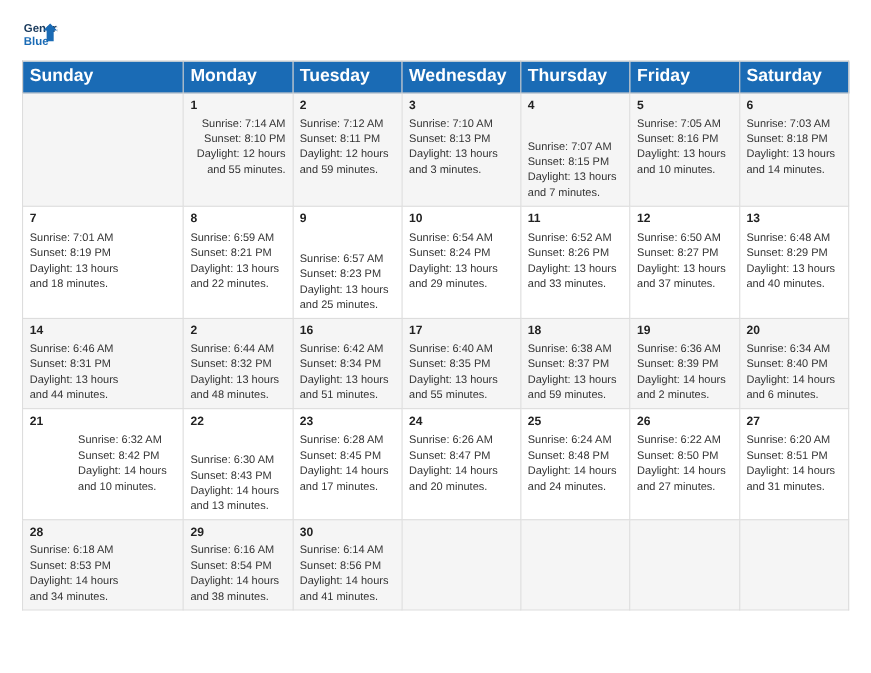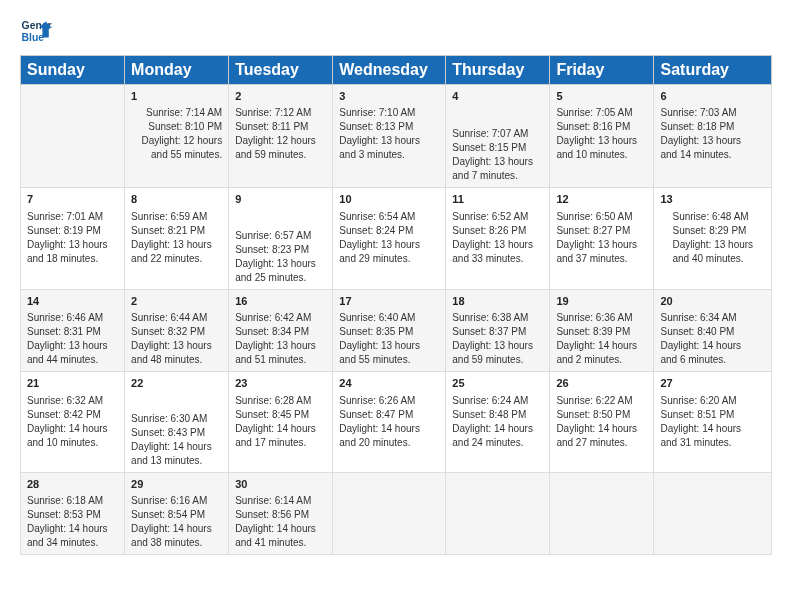--- a/index.html
+++ b/index.html
@@ -201,7 +201,7 @@
           </td>
           <td>
             <span class="day-number">13</span>
-            <div class="day-info" style="white-space: pre-line; margin-left: 12px;">Sunrise: 6:48 AM
+            <div class="day-info" style="white-space: pre-line;">Sunrise: 6:48 AM
 Sunset: 8:29 PM
 Daylight: 13 hours
 and 40 minutes.</div>

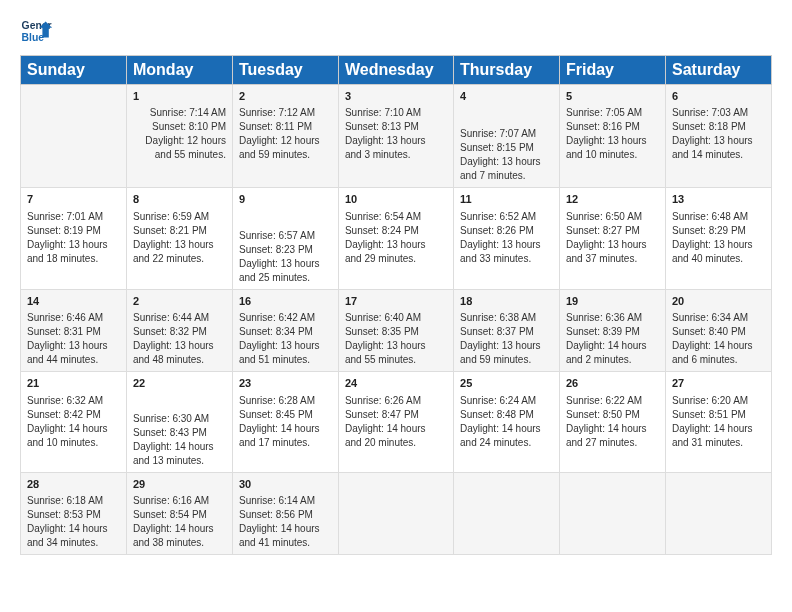--- a/index.html
+++ b/index.html
@@ -261,7 +261,7 @@
         <tr>
           <td>
             <span class="day-number">21</span>
-            <div class="day-info" style="white-space: pre-line;">Sunrise: 6:32 AM
+            <div class="day-info" style="white-space: pre-line; margin-left: 44px;">Sunrise: 6:32 AM
 Sunset: 8:42 PM
 Daylight: 14 hours
 and 10 minutes.</div>

